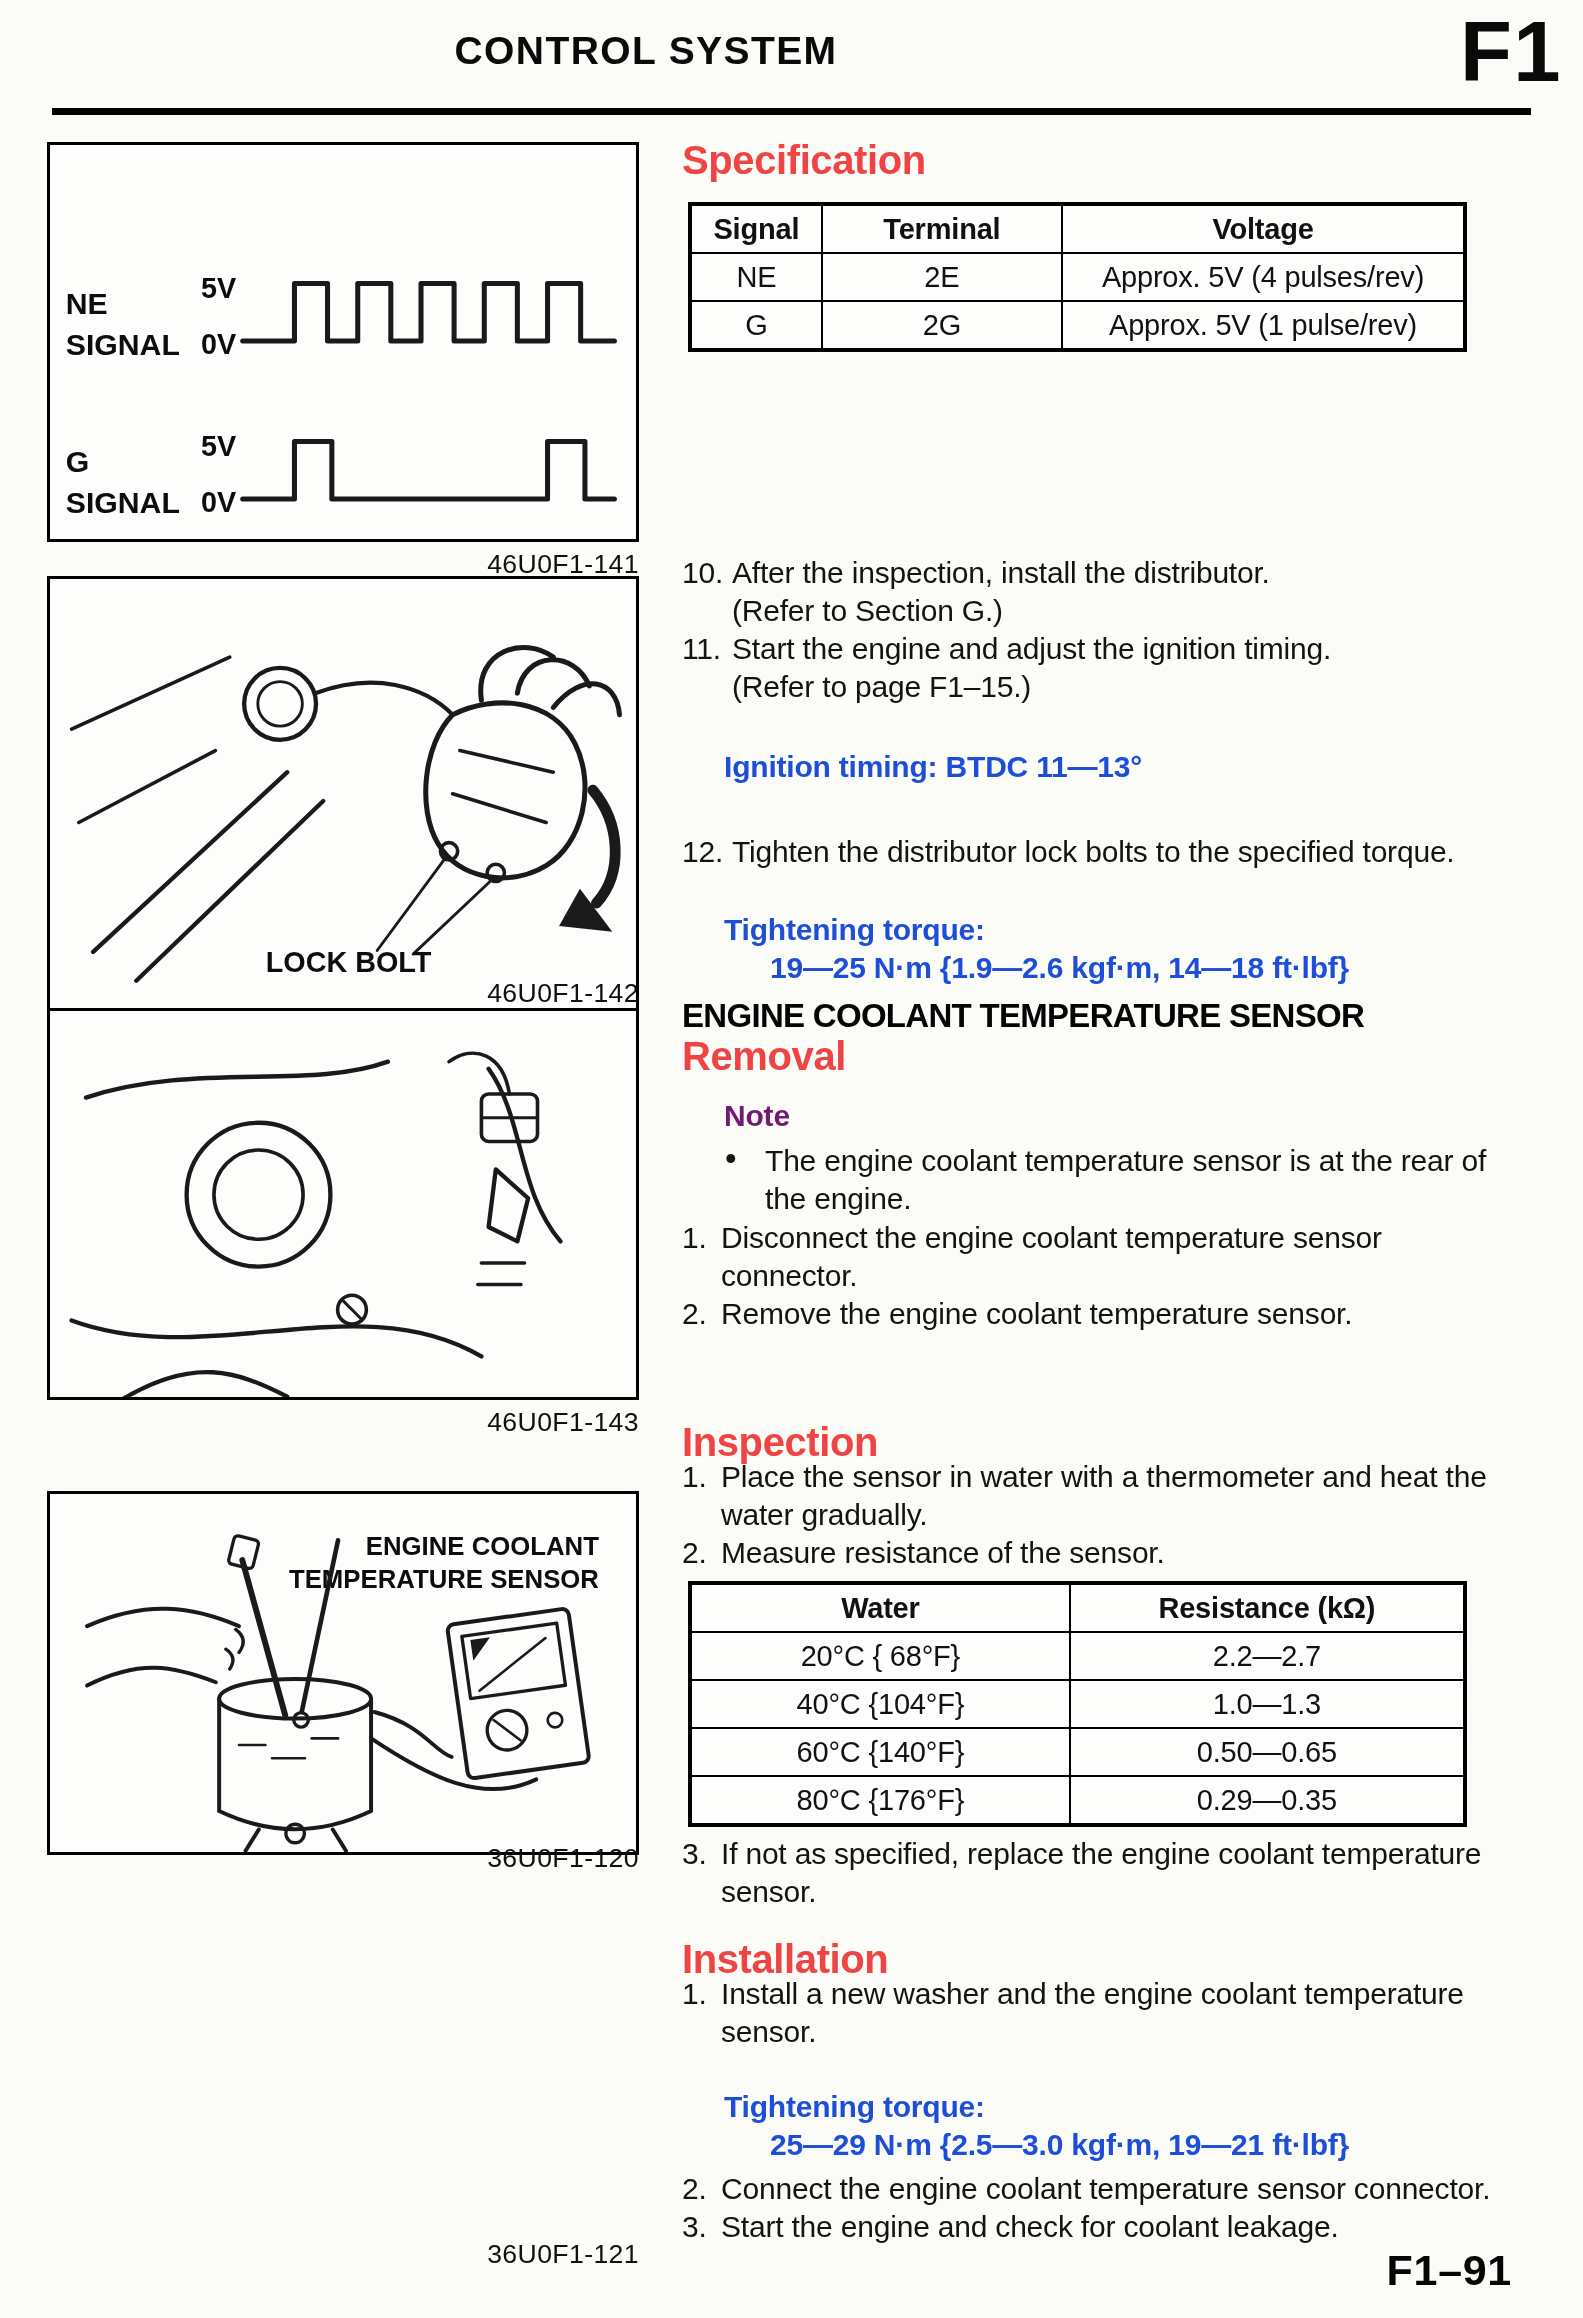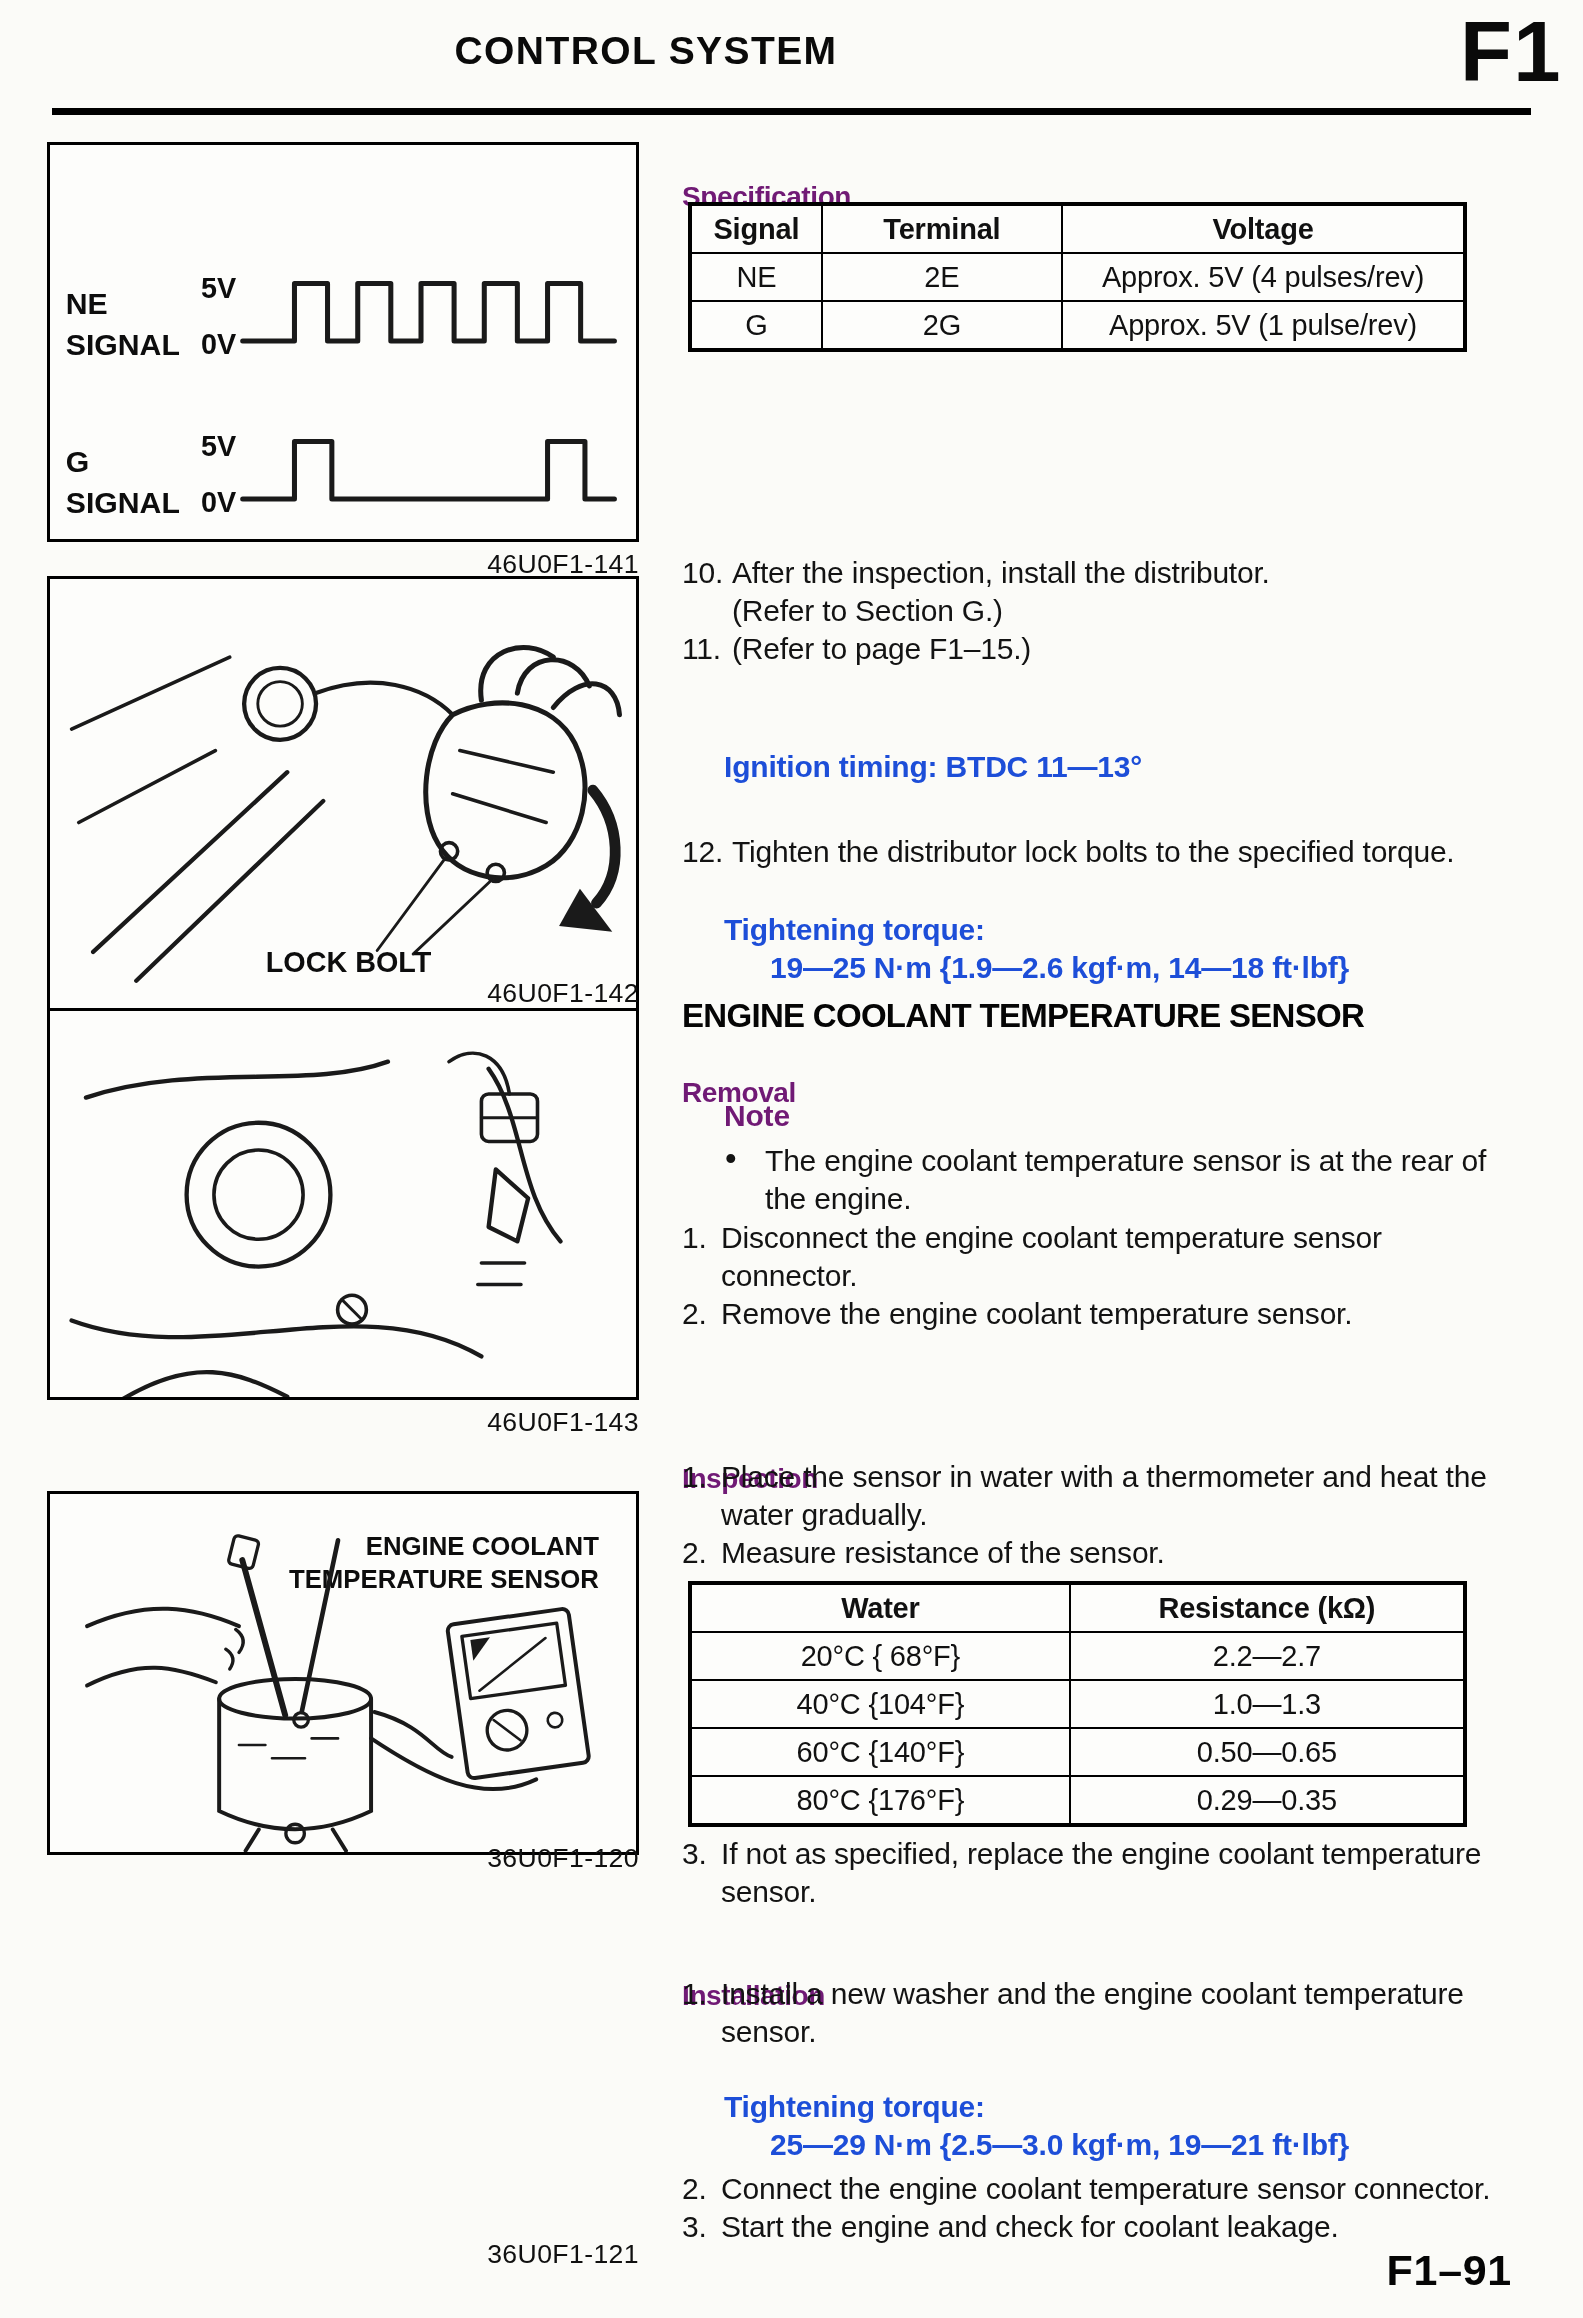--- a/index.html
+++ b/index.html
@@ -34,7 +34,7 @@
   .figtext{fill:#0d0d0d;font-family:"Liberation Sans",sans-serif;font-weight:bold;}
   
   .rcol{left:682px;width:819px;}
-  .h-bold{font-size:28px;font-weight:bold;color:#701a75;letter-spacing:-0.4px;margin-top:43px;}
+  .h-bold{font-size:40px;font-weight:bold;color:#ef4444;letter-spacing:-0.4px;}
   .h-section{font-size:33px;font-weight:bold;color:#050505;letter-spacing:-0.7px;}
   .step{position:absolute;left:682px;width:819px;font-size:30px;line-height:38px;letter-spacing:-0.2px;color:#131313;}
   .step .num{position:absolute;left:0;top:0;}

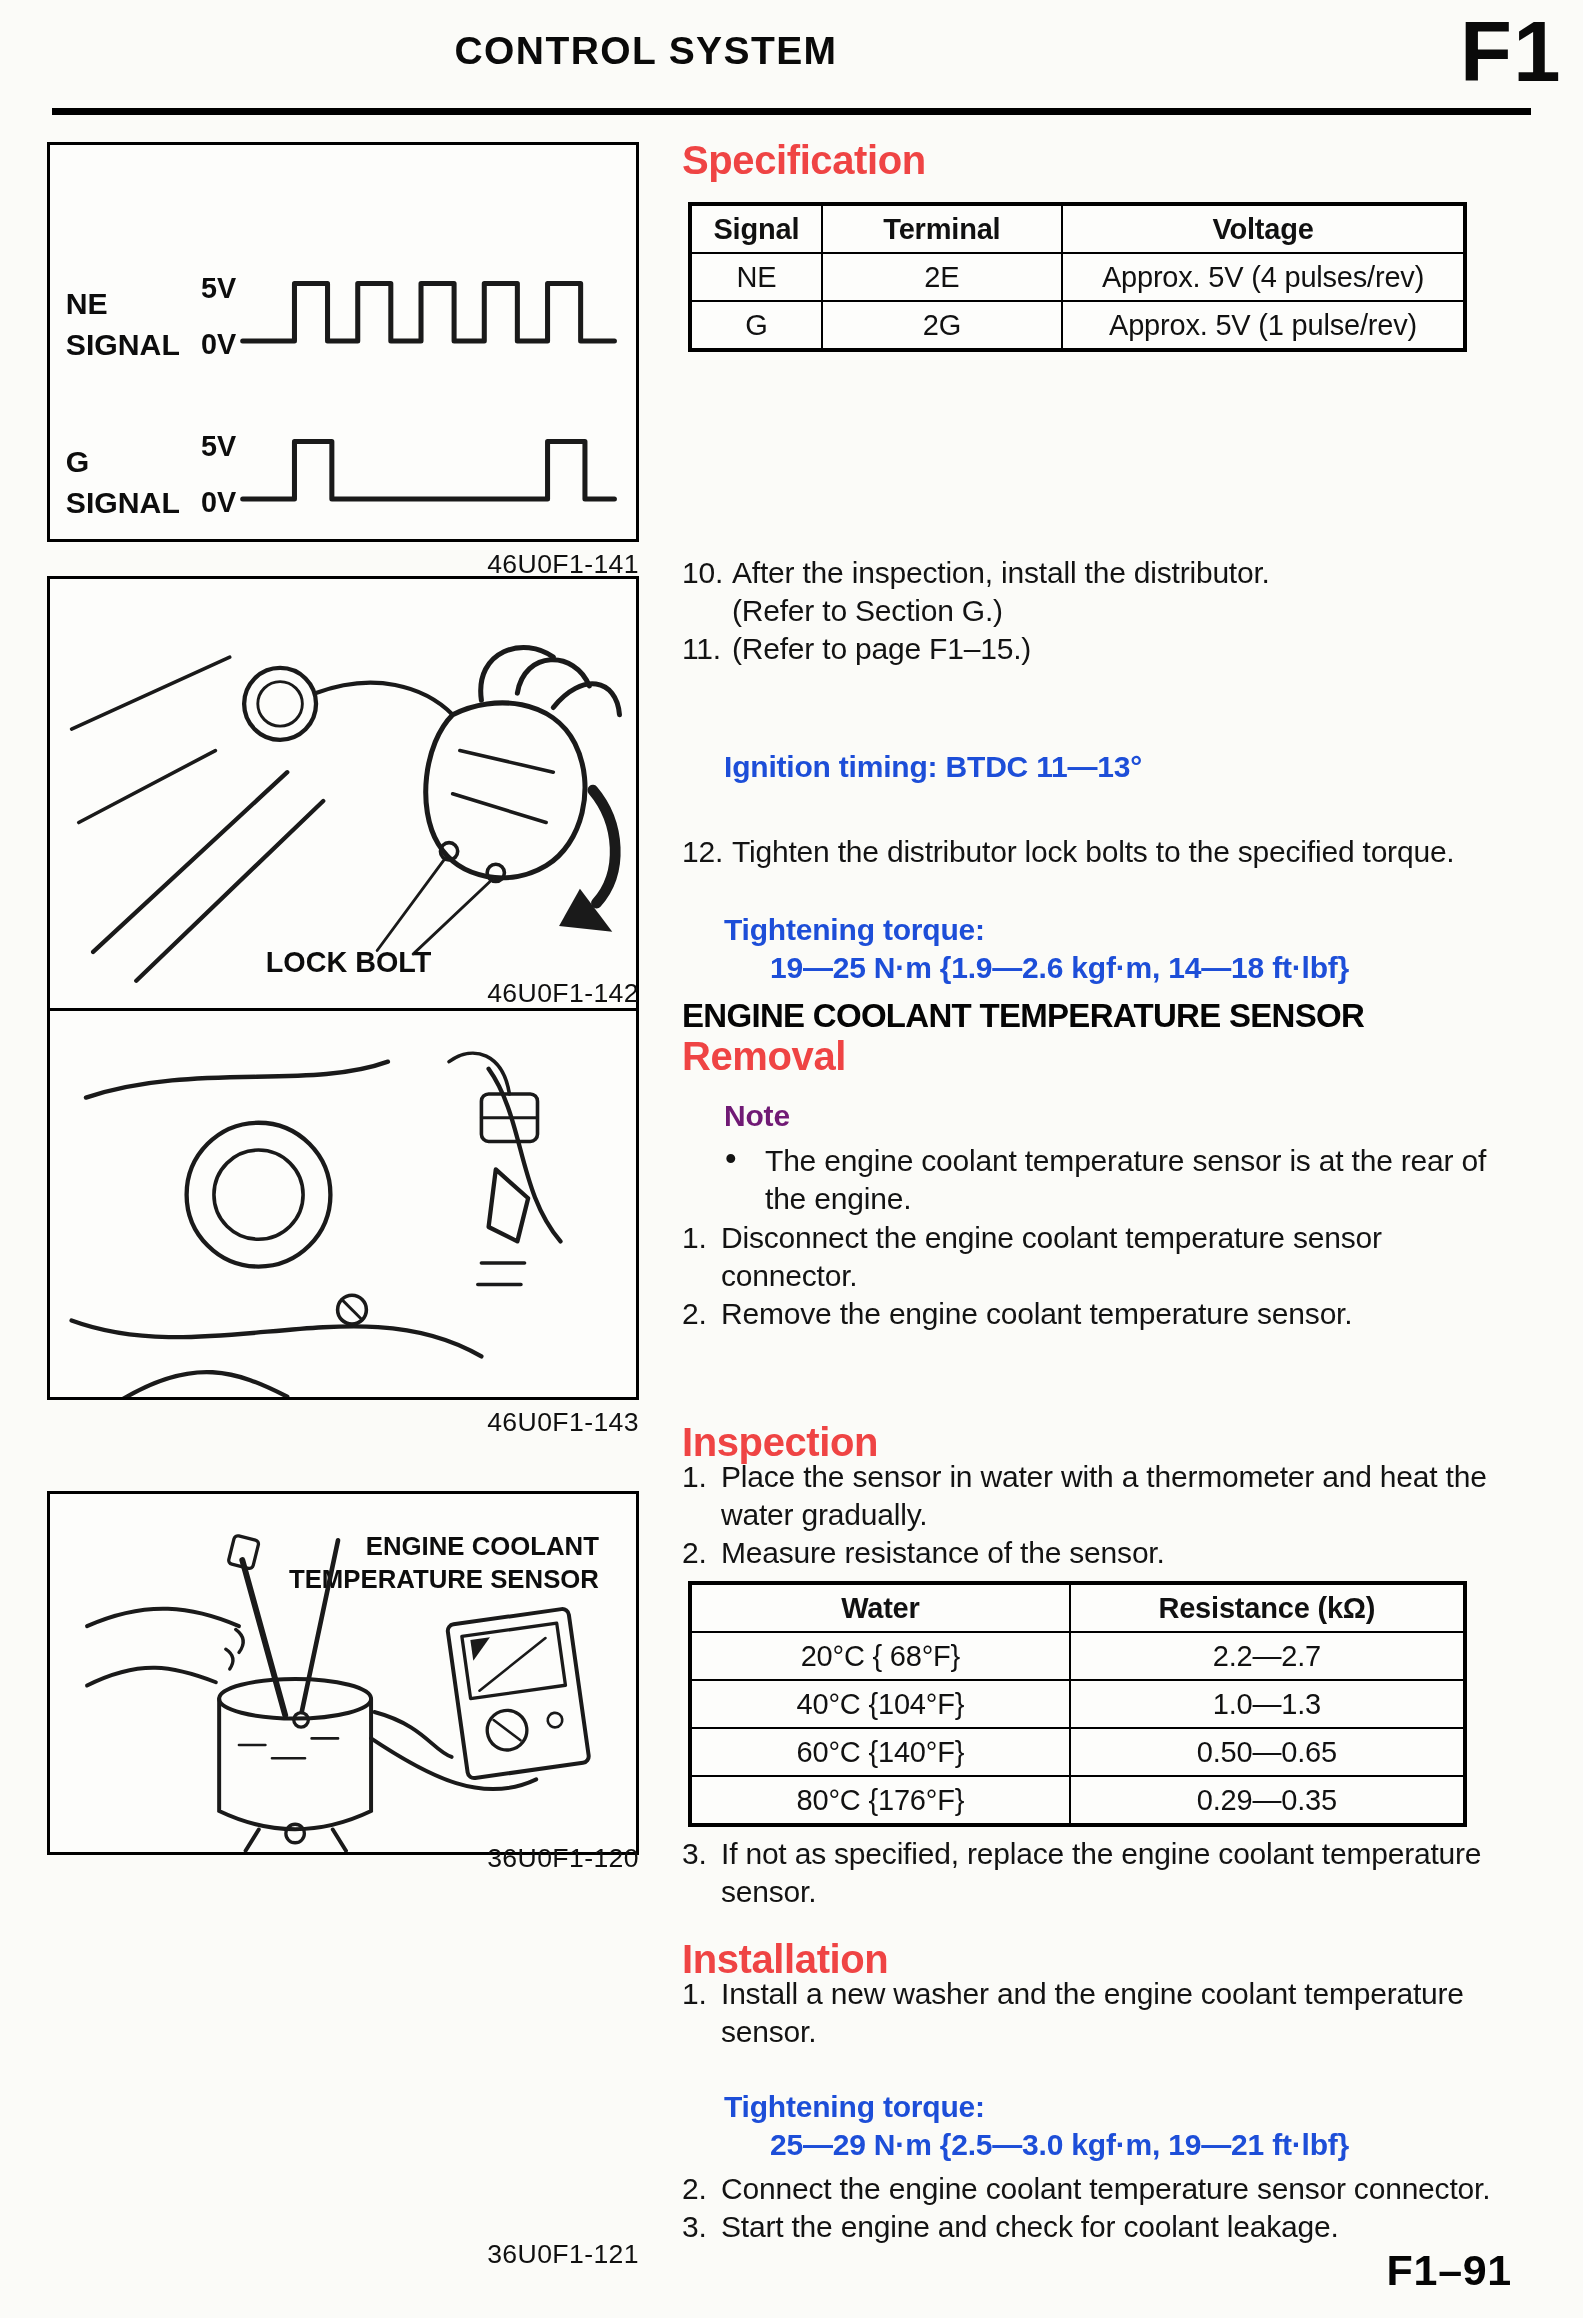--- a/index.html
+++ b/index.html
@@ -195,6 +195,7 @@
 
   <div class="step w2" style="top:630px;">
     <span class="num">11.</span>
+    <div class="txt">Start the engine and adjust the ignition timing.</div>
     <div class="sub">(Refer to page F1–15.)</div>
   </div>
 

